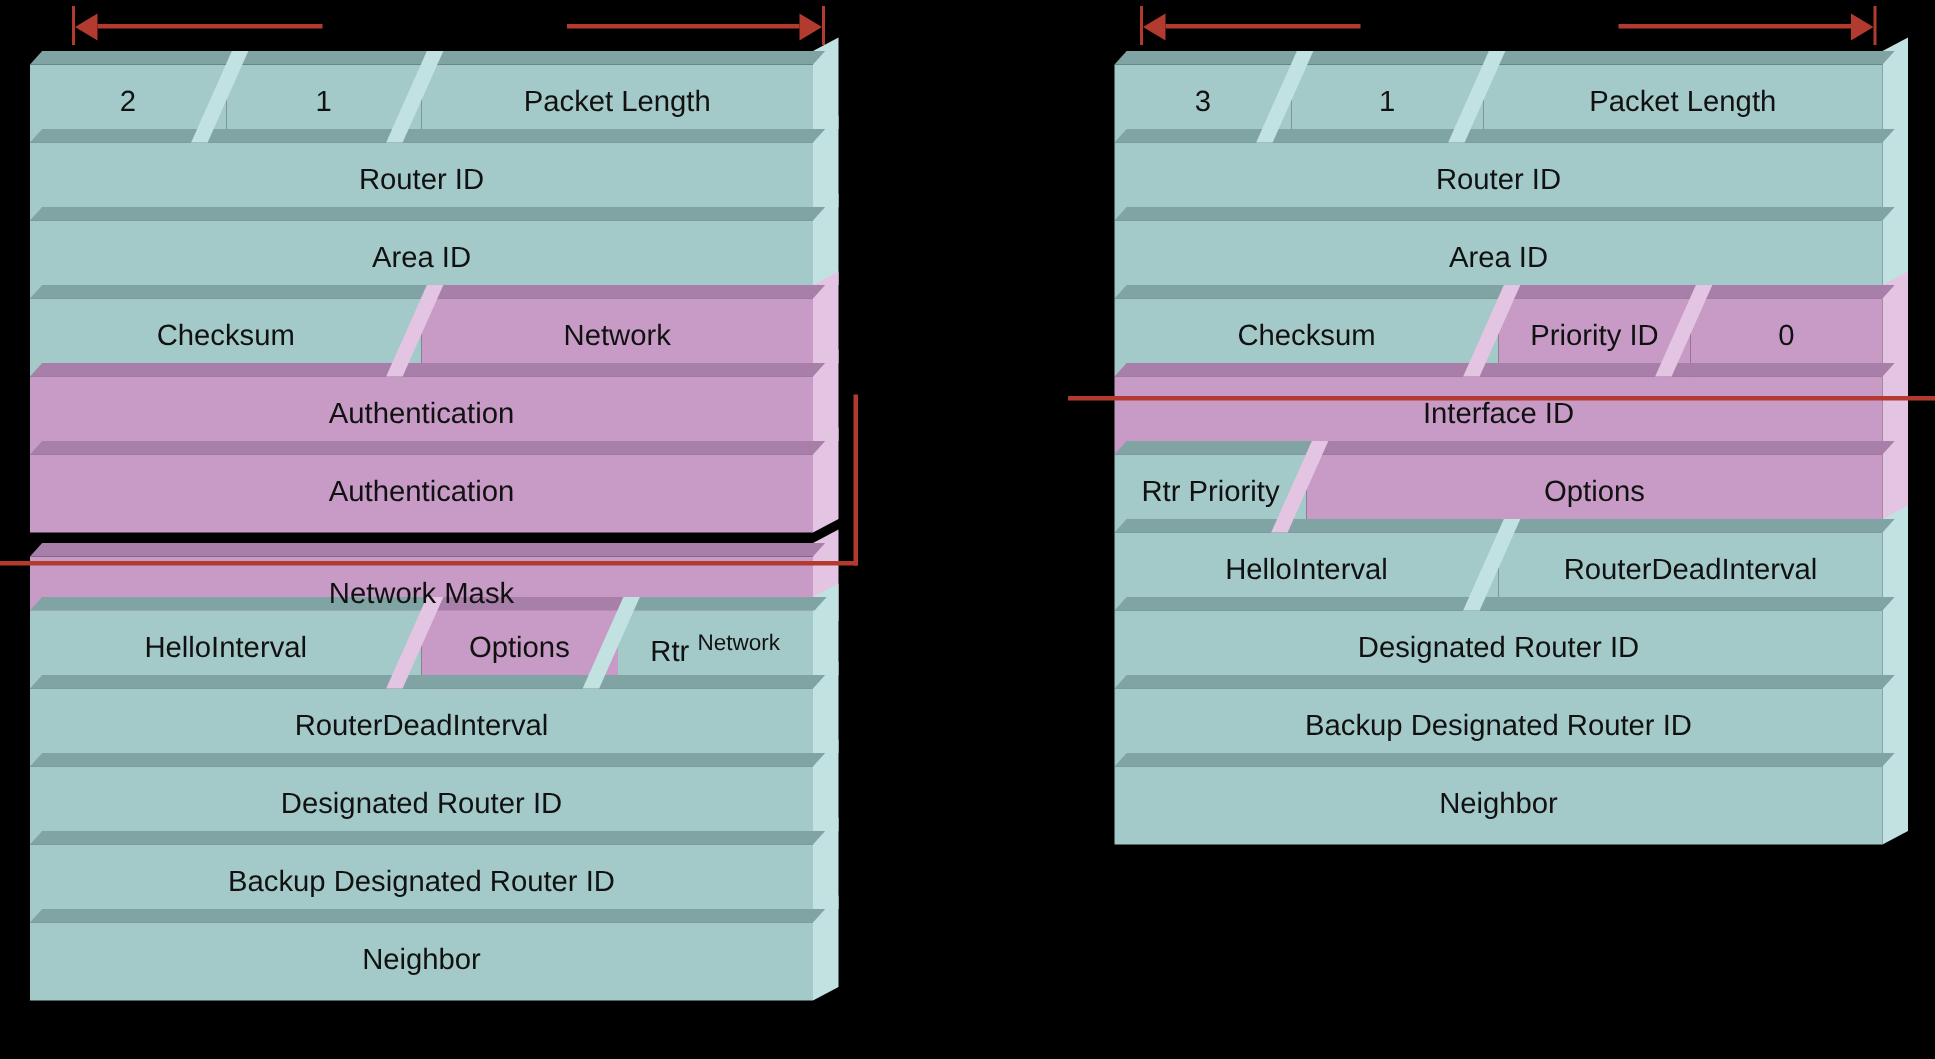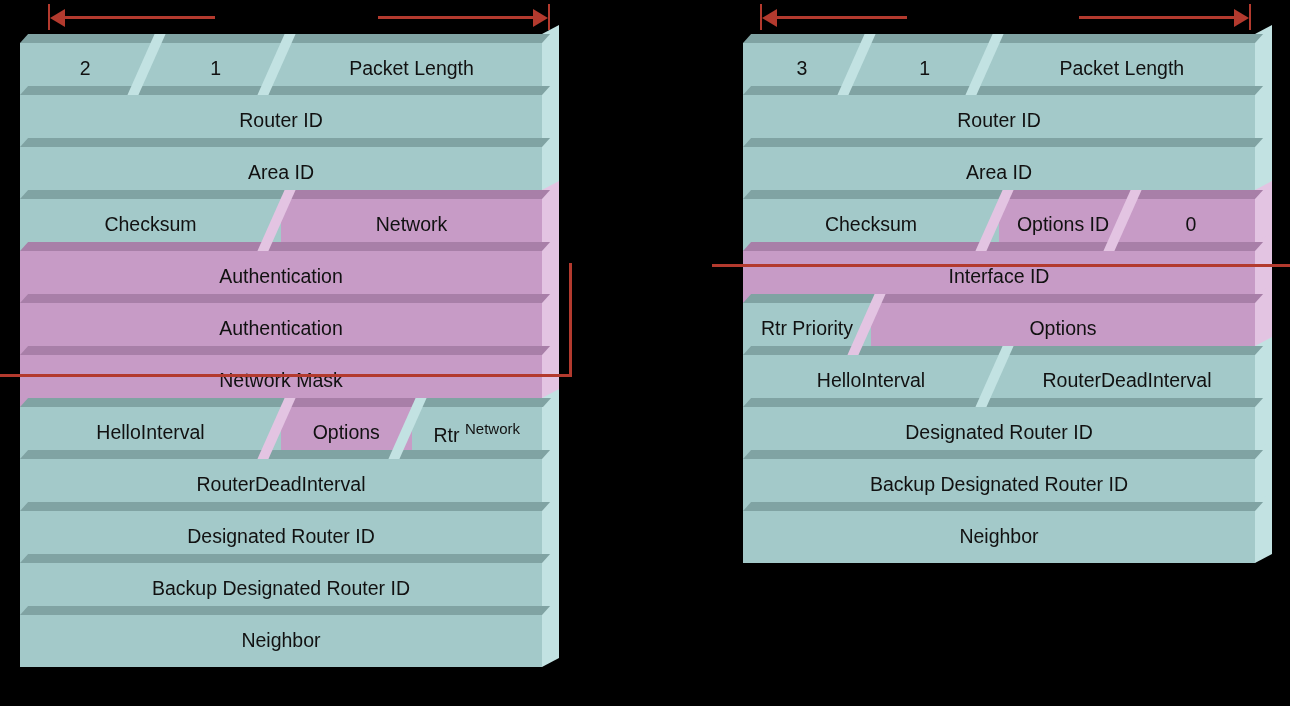--- a/index.html
+++ b/index.html
@@ -263,7 +263,7 @@
           <div class="face"></div>
           <div class="top"></div>
           <div class="skew"></div>
-          <span class="lbl">Options ID</span>
+          <span class="lbl">Priority ID</span>
         </div>
         <div class="cell purple" style="width: 25%;">
           <div class="face"></div>

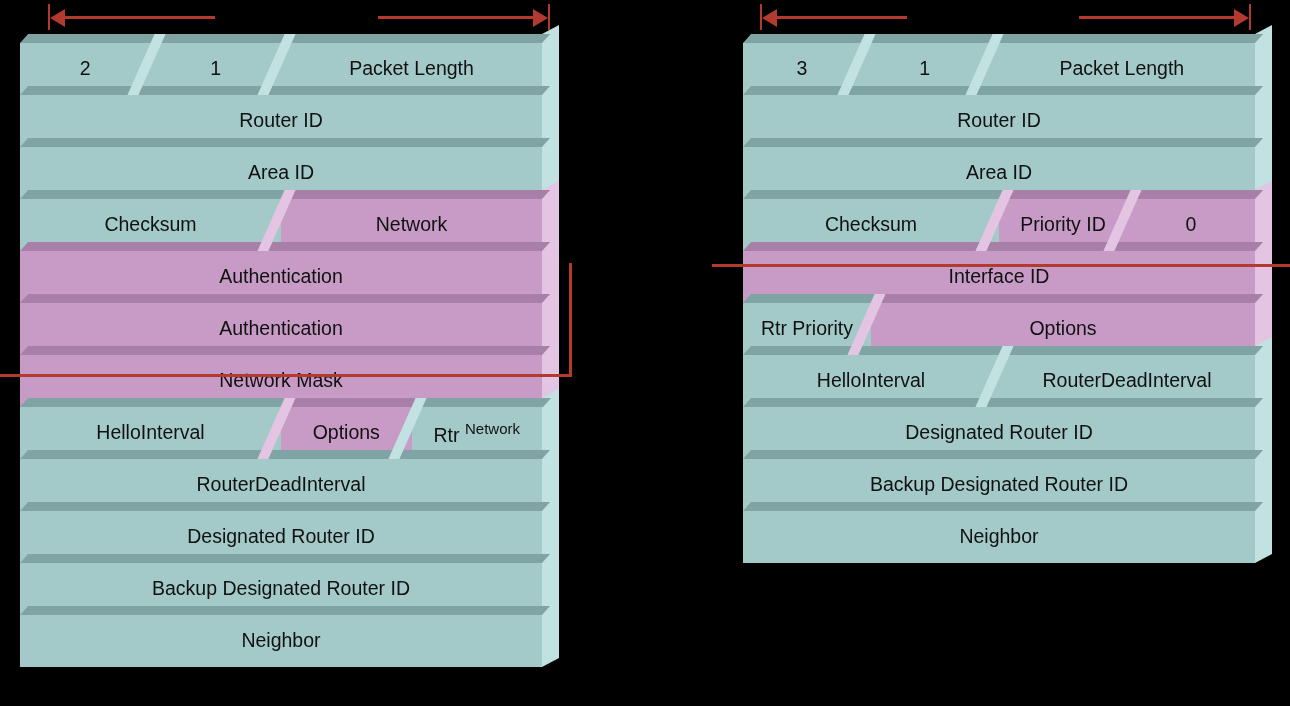--- a/index.html
+++ b/index.html
@@ -139,7 +139,7 @@
         </div>
       </div>
       <div class="row">
-        <div class="cell purple" style="width: 100%;">
+        <div class="cell purple" style="width: 100%; margin-top: 16px;">
           <div class="face"></div>
           <div class="top"></div>
           <div class="sidef"></div>

